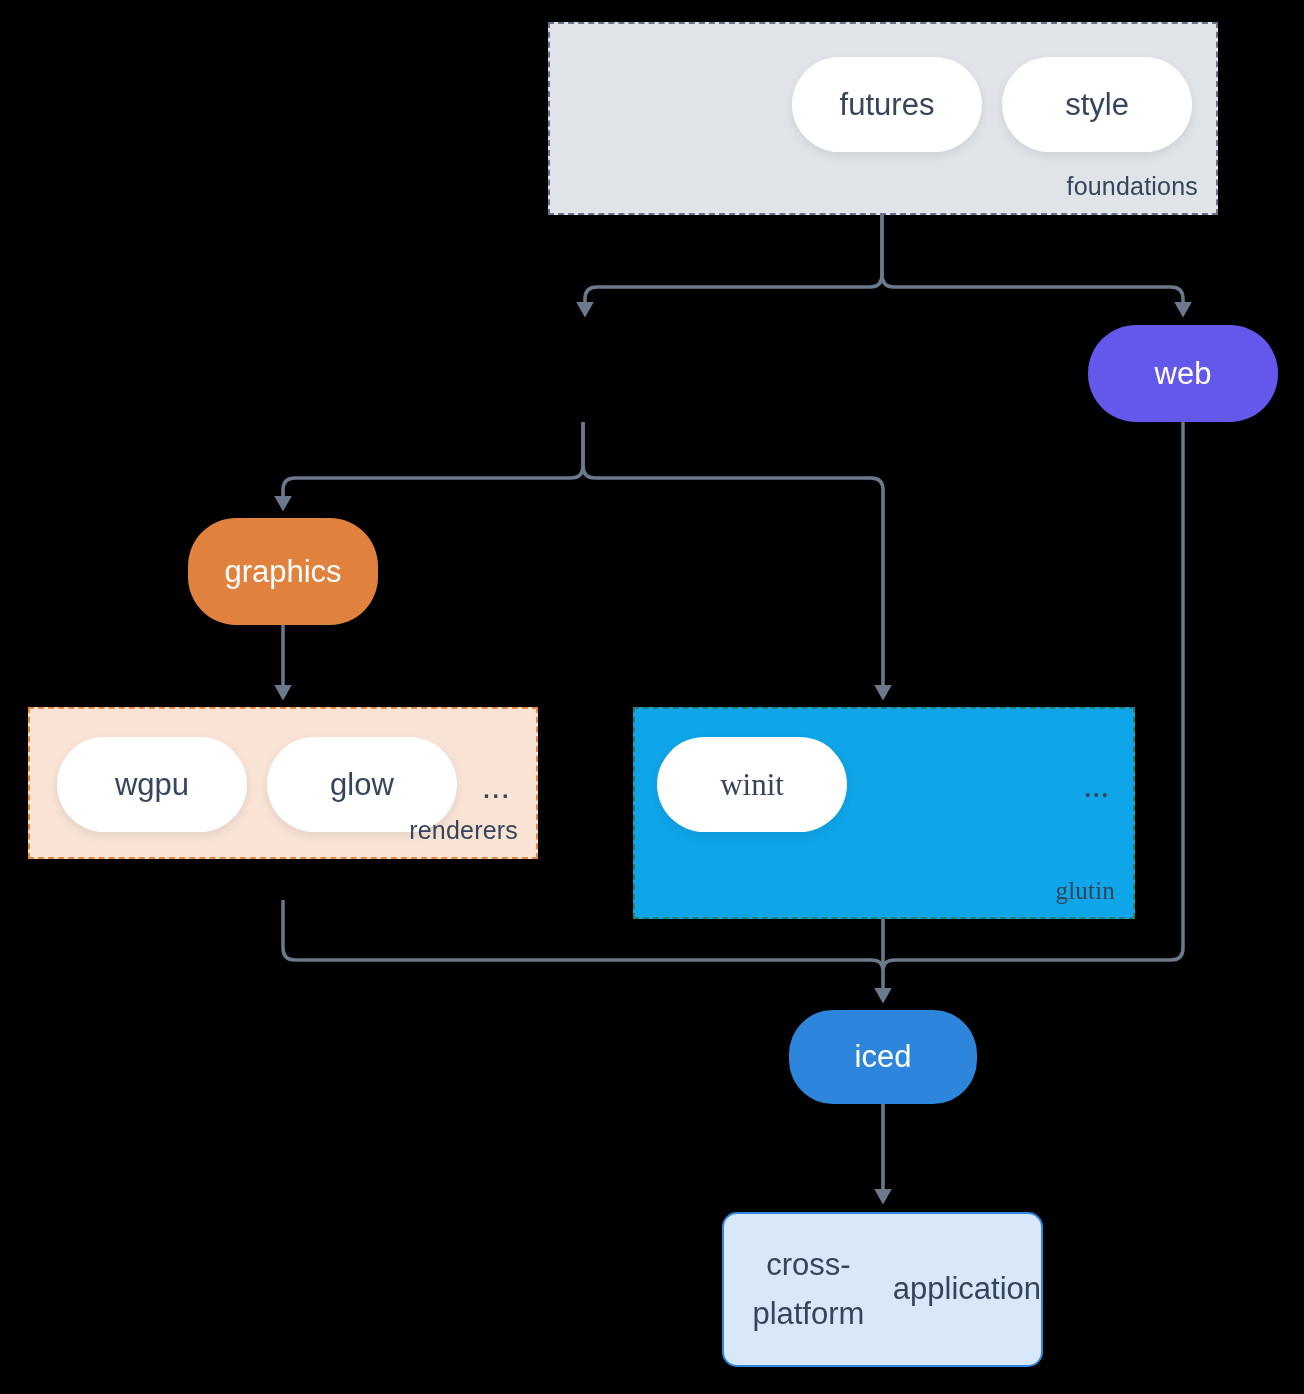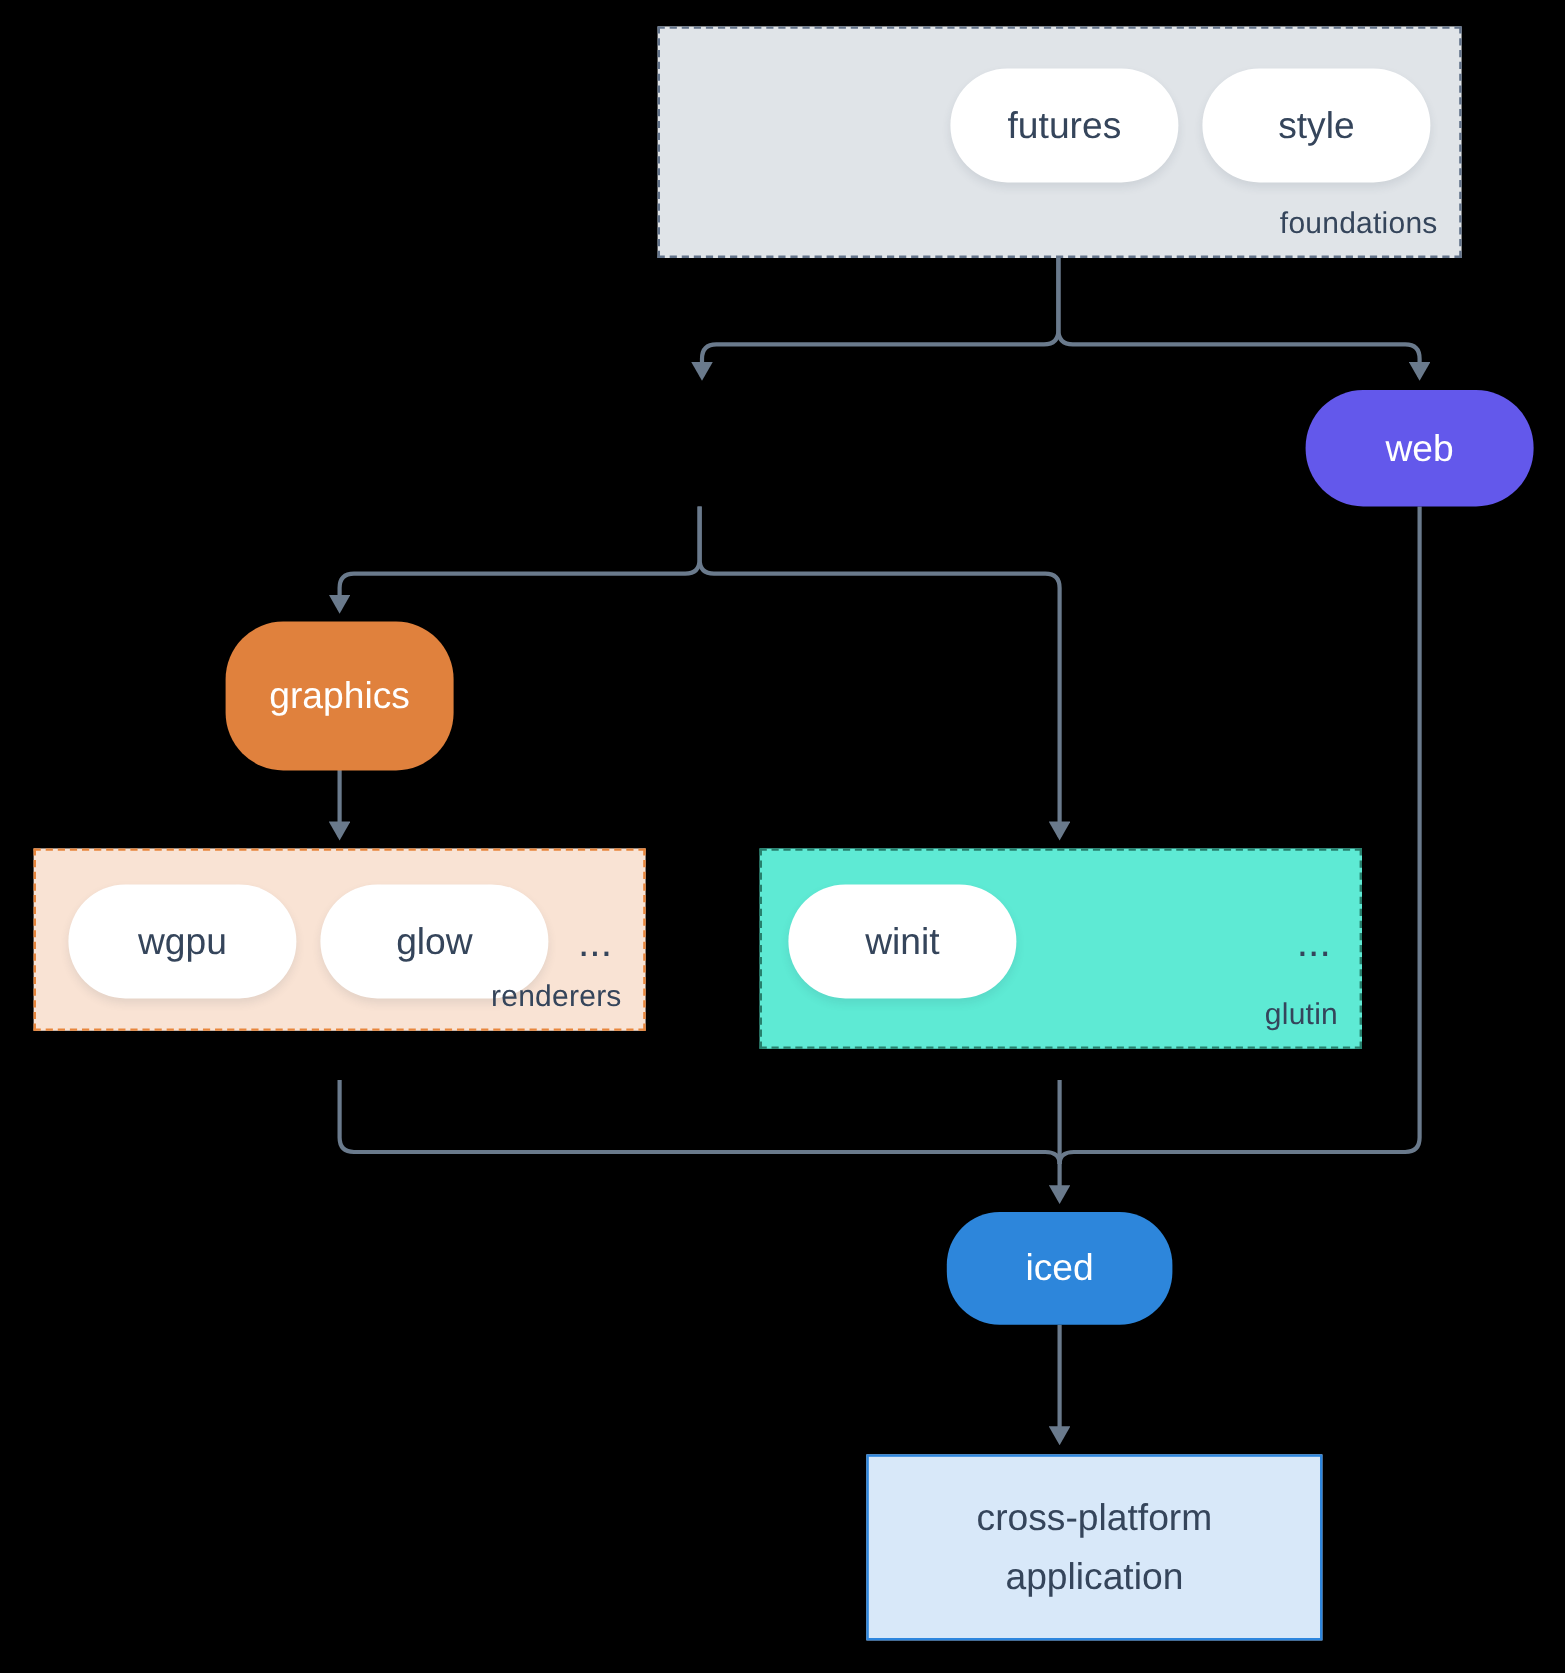--- a/index.html
+++ b/index.html
@@ -24,7 +24,7 @@
     box-shadow:0 4px 8px rgba(40,60,80,0.10);
   }
   .pill-purple{width:190px;height:97px;background:#6358EB;color:#FFFFFF;}
-  .pill-orange{width:190px;height:124px;background:#E0813D;color:#FFFFFF;}
+  .pill-orange{width:190px;height:107px;background:#E0813D;color:#FFFFFF;}
   .pill-blue{width:188px;height:94px;background:#2D86DB;color:#FFFFFF;border-radius:44px;}
   .dots{position:absolute;font-size:34px;color:#35455B;}
   .app-box{

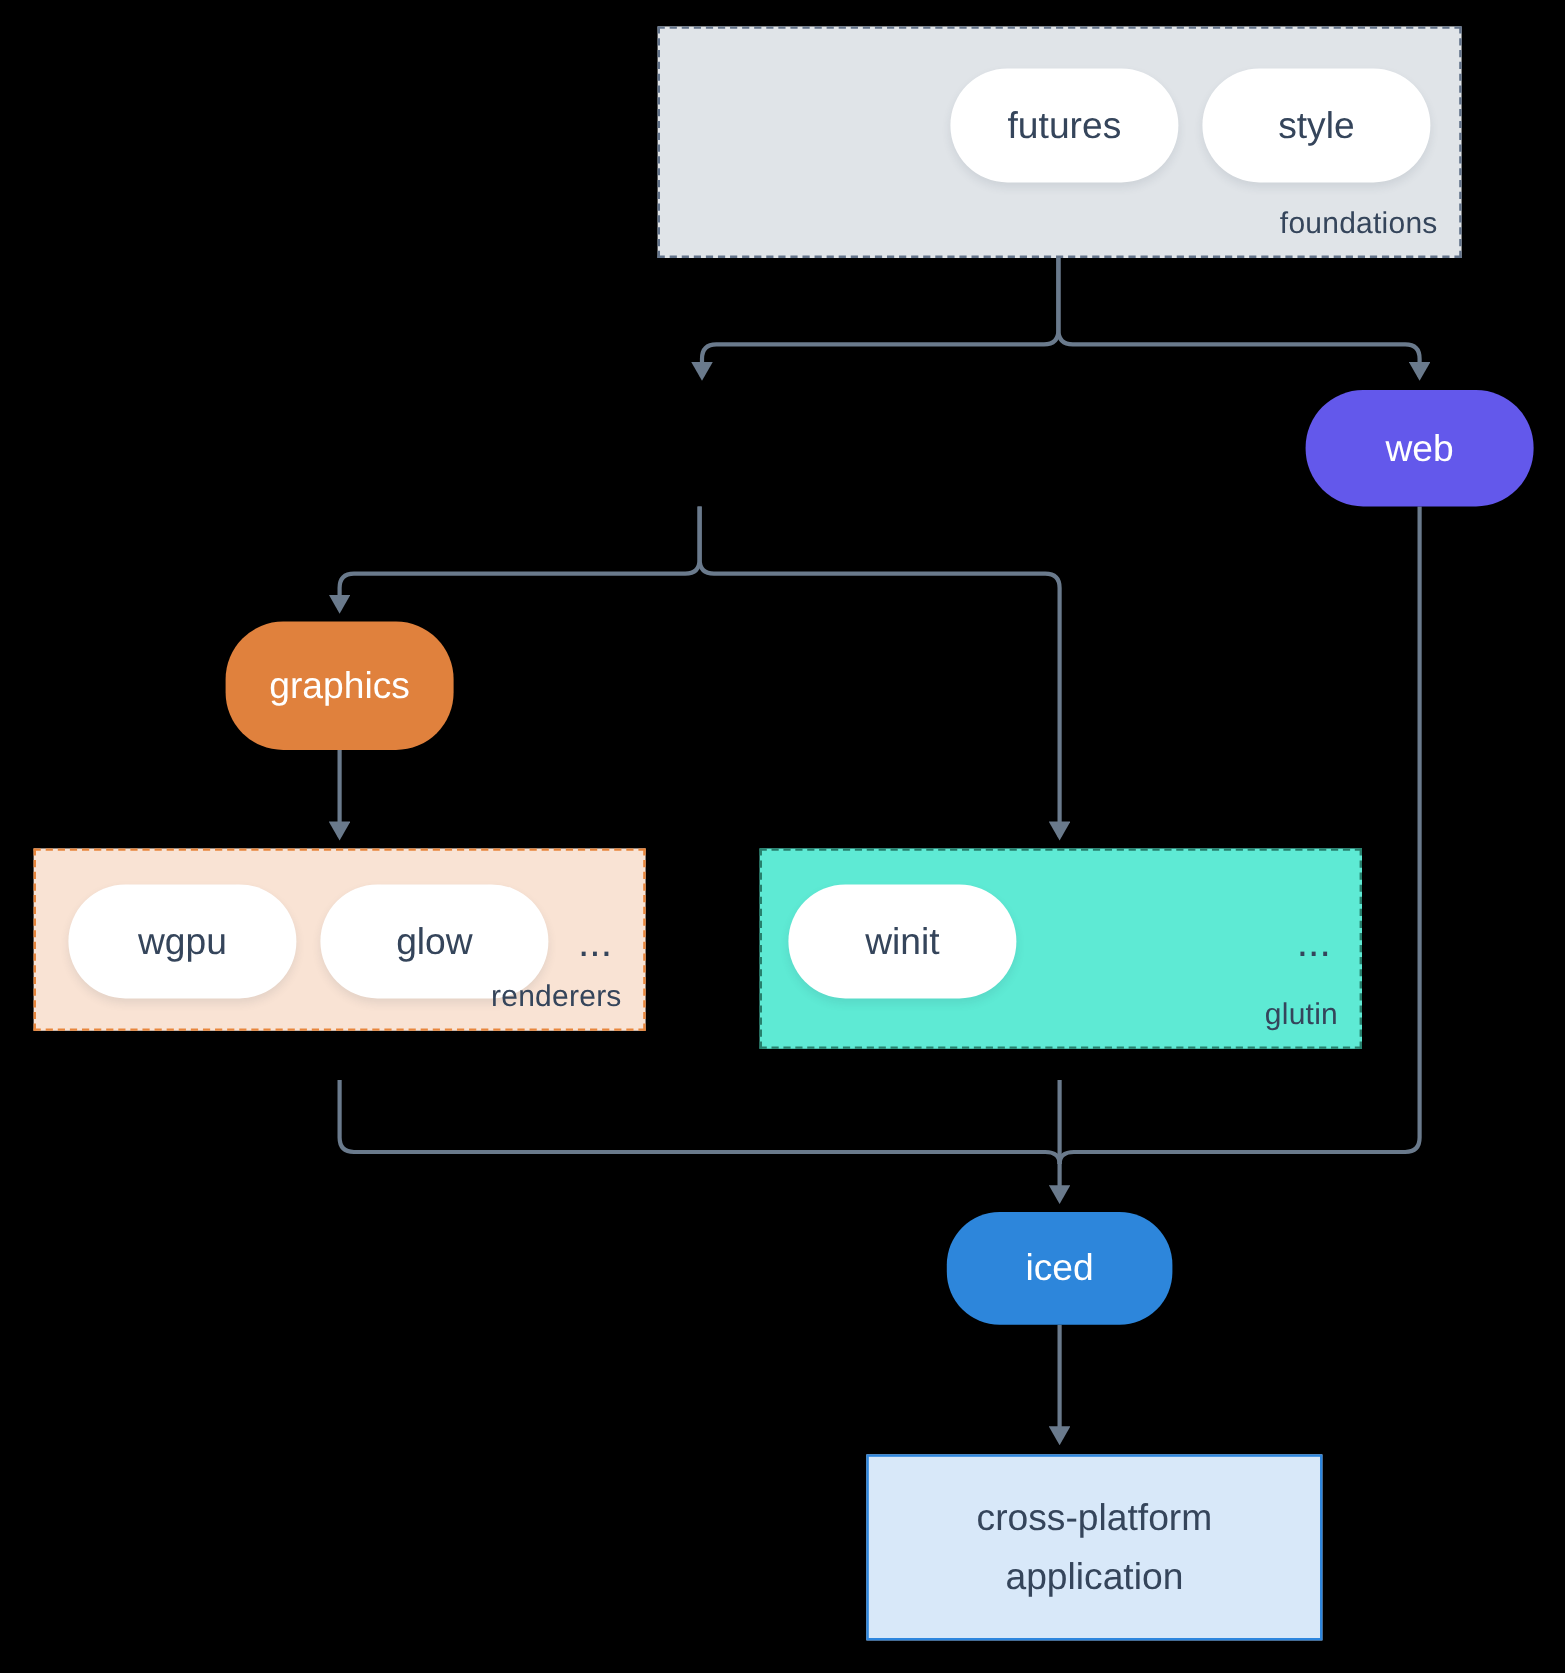--- a/index.html
+++ b/index.html
@@ -11,7 +11,7 @@
   .group{position:absolute;border:2.5px dashed;box-sizing:border-box;}
   .group-foundations{left:548px;top:22px;width:670px;height:193px;background:#E0E4E8;border-color:#64748B;}
   .group-renderers{left:28px;top:707px;width:510px;height:152px;background:#F9E3D4;border-color:#E8863C;}
-  .group-shells{left:633px;top:707px;width:502px;height:167px;background:#5eead4;border-color:#27806D;}
+  .group-shells{left:633px;top:707px;width:502px;height:212px;background:#0ea5e9;border-color:#27806D;font-family:Liberation Serif, serif;}
   .group-label{
     position:absolute;right:18px;bottom:12px;font-size:25px;color:#35455B;letter-spacing:.2px;
   }

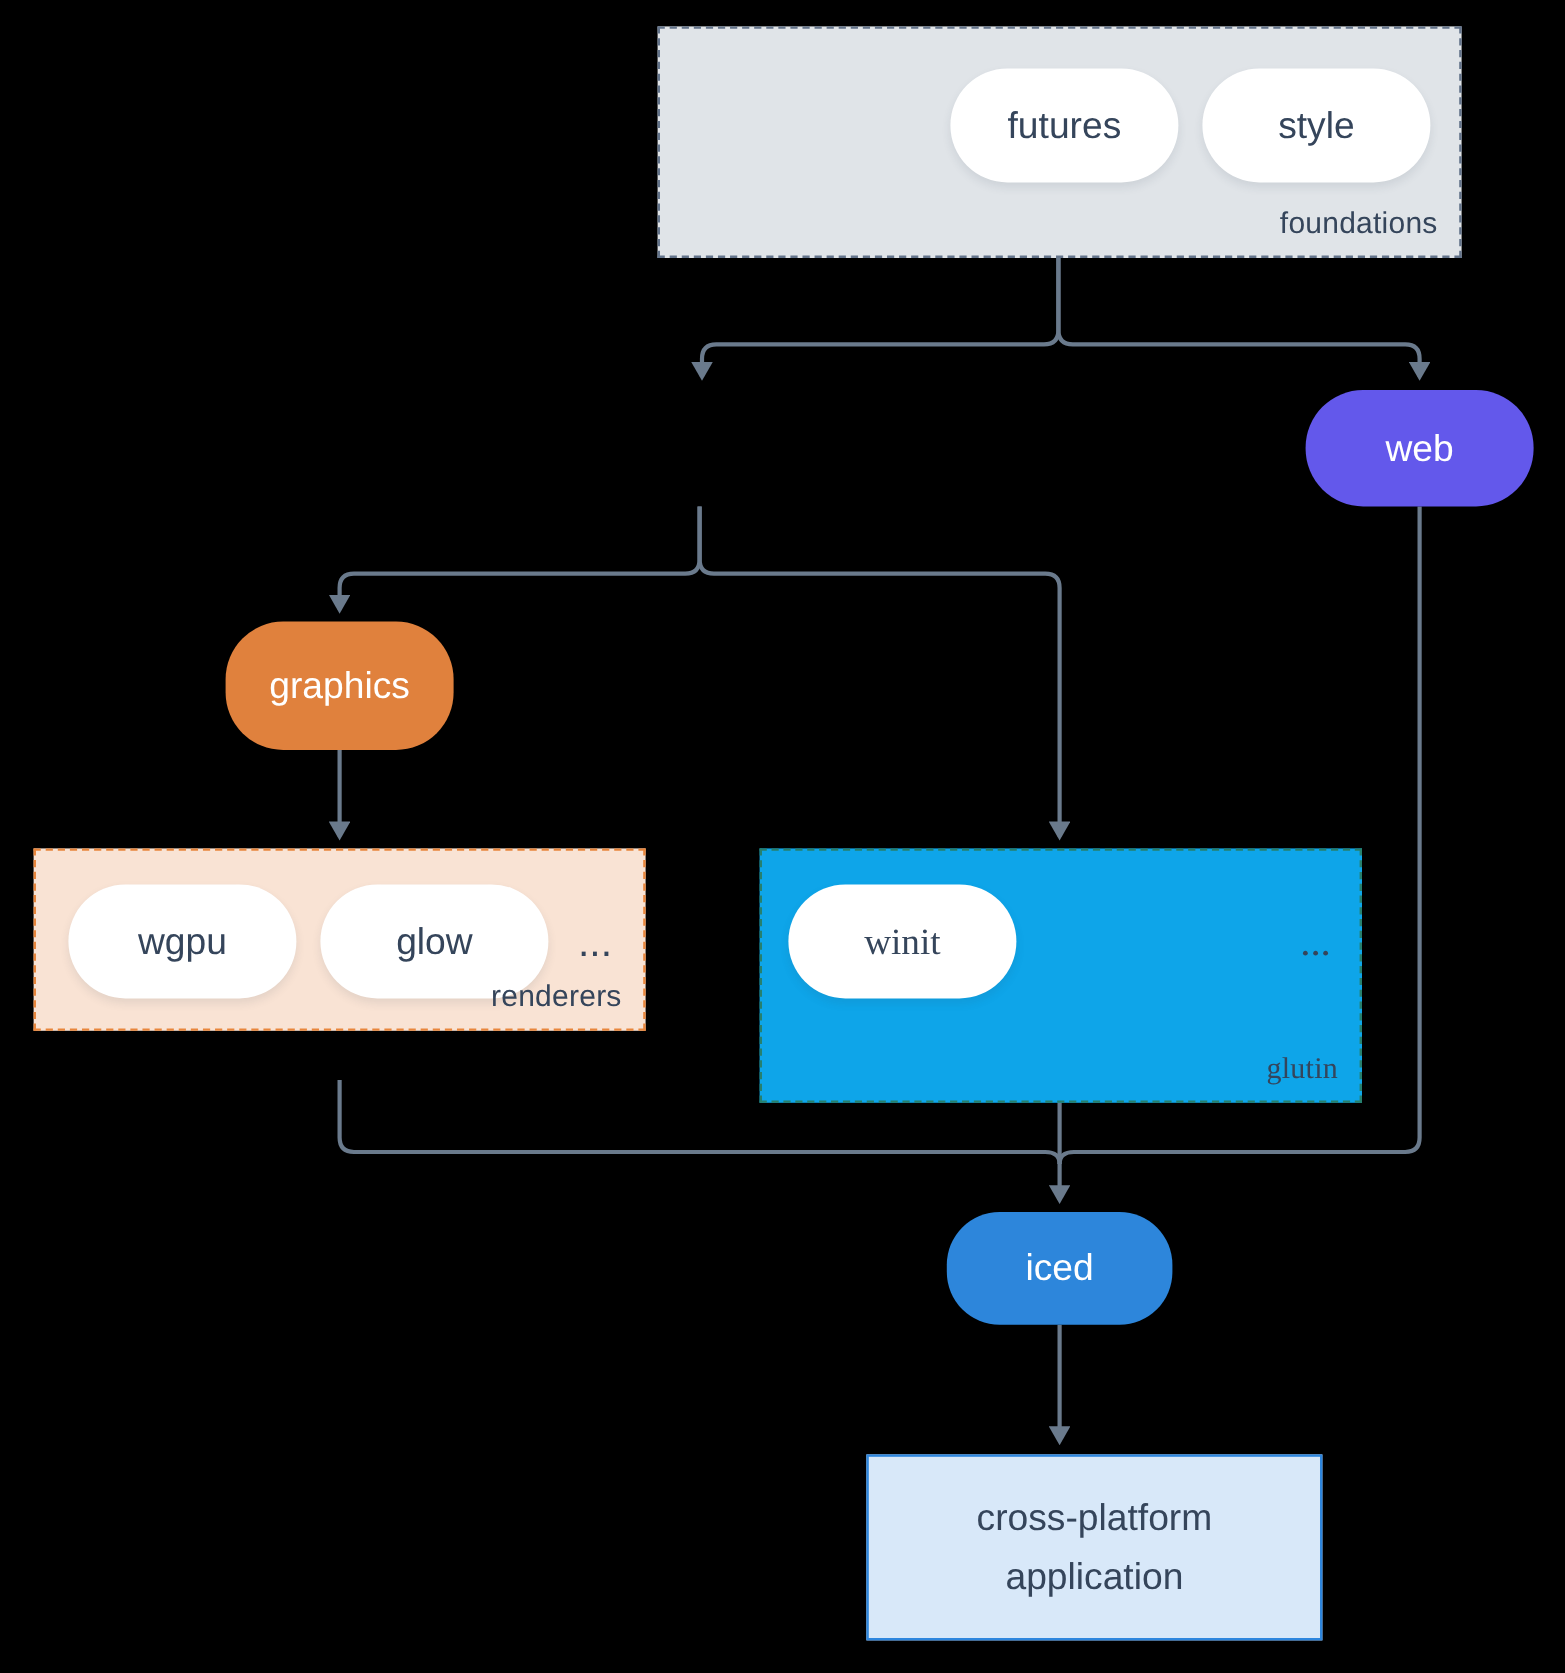--- a/index.html
+++ b/index.html
@@ -28,9 +28,9 @@
   .pill-blue{width:188px;height:94px;background:#2D86DB;color:#FFFFFF;border-radius:44px;}
   .dots{position:absolute;font-size:34px;color:#35455B;}
   .app-box{
-    position:absolute;left:722px;top:1212px;width:380px;height:155px;
-    background:#D8E8F9;border:2.5px solid #2E86DE;border-radius:0;box-sizing:border-box;
-    display:flex;flex-direction:column;align-items:center;justify-content:center;
+    position:absolute;left:722px;top:1212px;width:321px;height:155px;
+    background:#D8E8F9;border:2.5px solid #2E86DE;border-radius:15px;box-sizing:border-box;
+    display:flex;flex-direction:row;align-items:center;justify-content:center;
     font-size:31px;line-height:1.55;color:#35455B;text-align:center;
   }
 </style>

